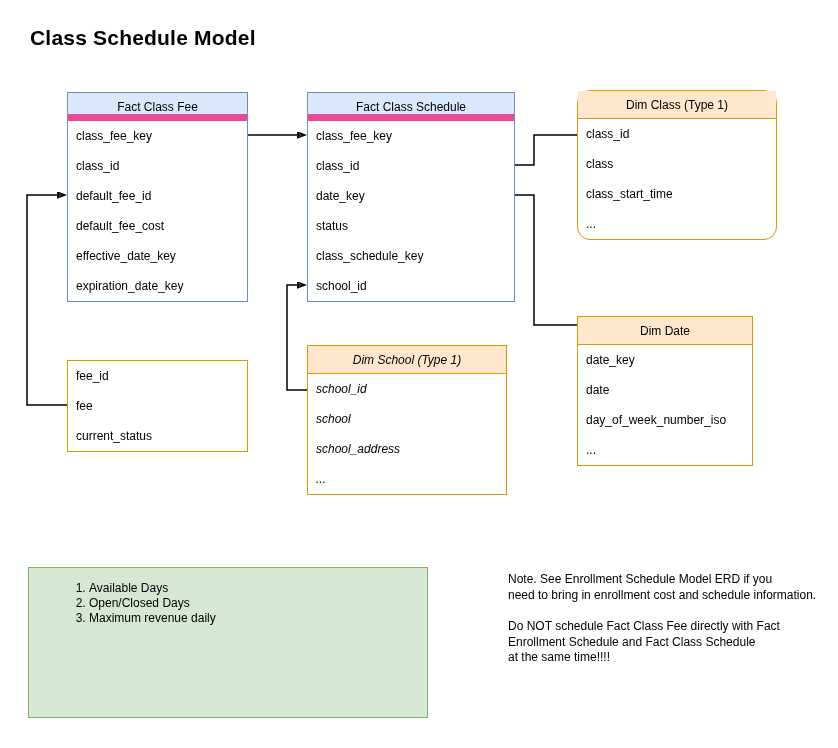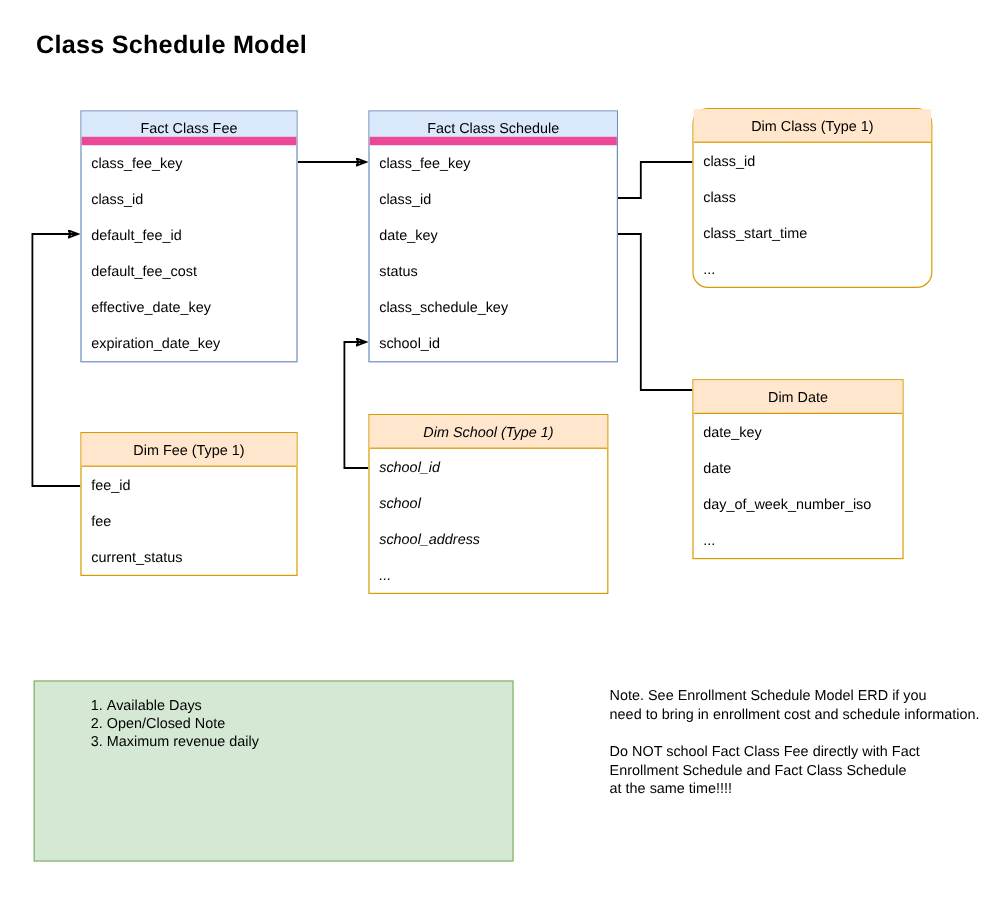--- a/index.html
+++ b/index.html
@@ -94,7 +94,6 @@
 </div>
 
 <div class="etable orange" style="left:67px;top:360px;width:181px;">
-  <div class="hdr">Dim Fee (Type 1)</div>
   <div class="row">fee_id</div>
   <div class="row">fee</div>
   <div class="row">current_status</div>

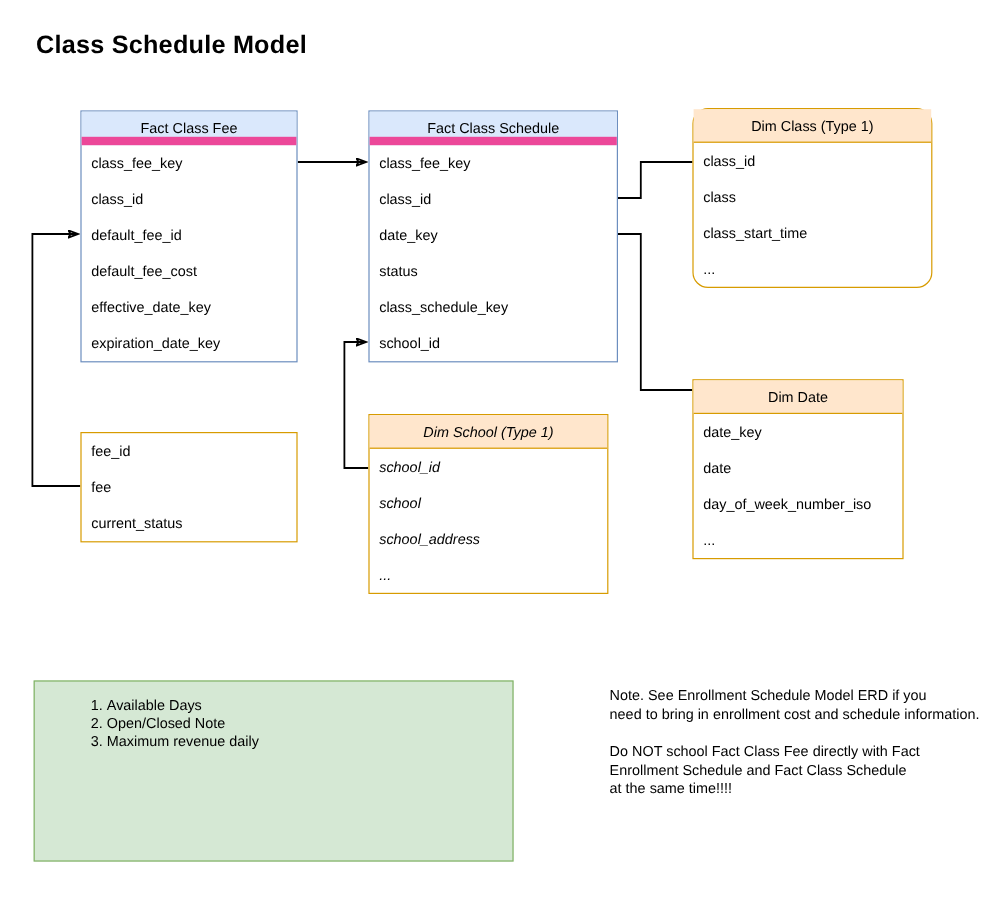--- a/index.html
+++ b/index.html
@@ -110,7 +110,7 @@
 <div class="measures">
   <ol>
     <li>Available Days</li>
-    <li>Open/Closed Note</li>
+    <li>Open/Closed Days</li>
     <li>Maximum revenue daily</li>
   </ol>
 </div>

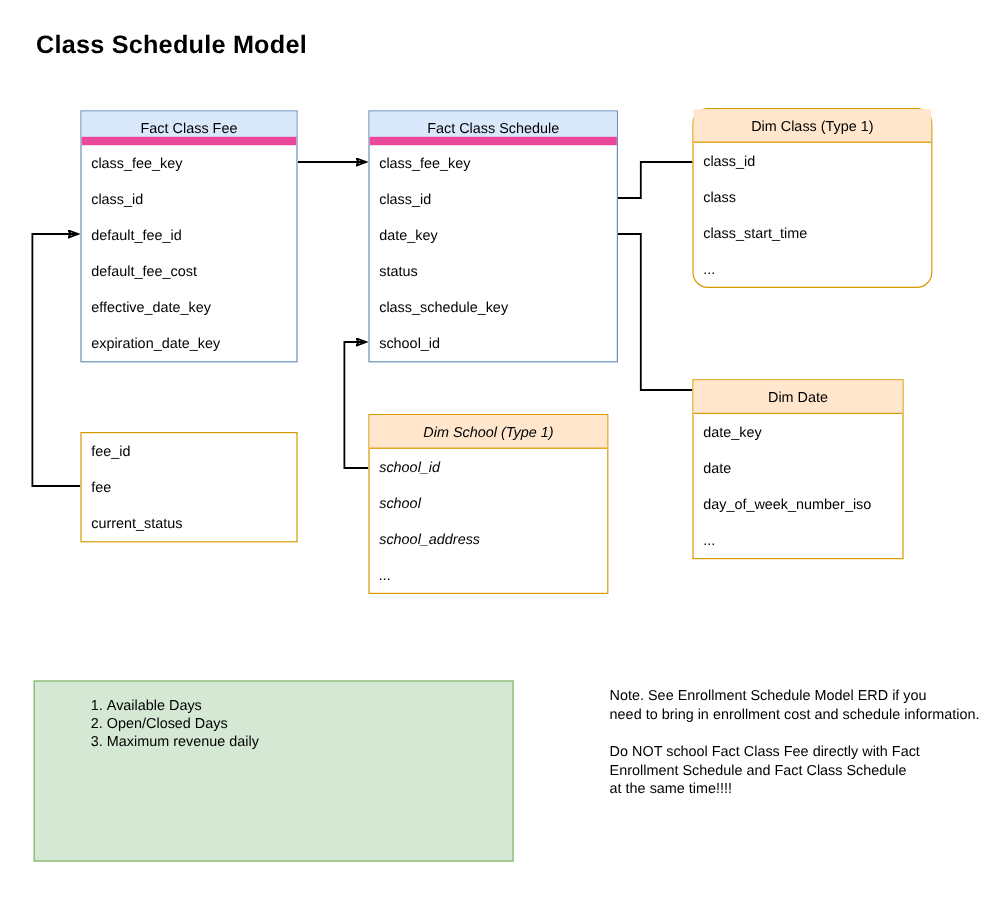--- a/index.html
+++ b/index.html
@@ -121,7 +121,7 @@
     <div>need to bring in enrollment cost and schedule information.</div>
   </div>
   <div class="p2">
-    <div><span>Do </span><b>NOT</b><span> school Fact Class Fee directly with Fact</span></div>
+    <div><span>Do </span><b>NOT</b><span> schedule Fact Class Fee directly with Fact</span></div>
     <div>Enrollment Schedule and Fact Class Schedule</div>
     <div>at the same time!!!!</div>
   </div>

